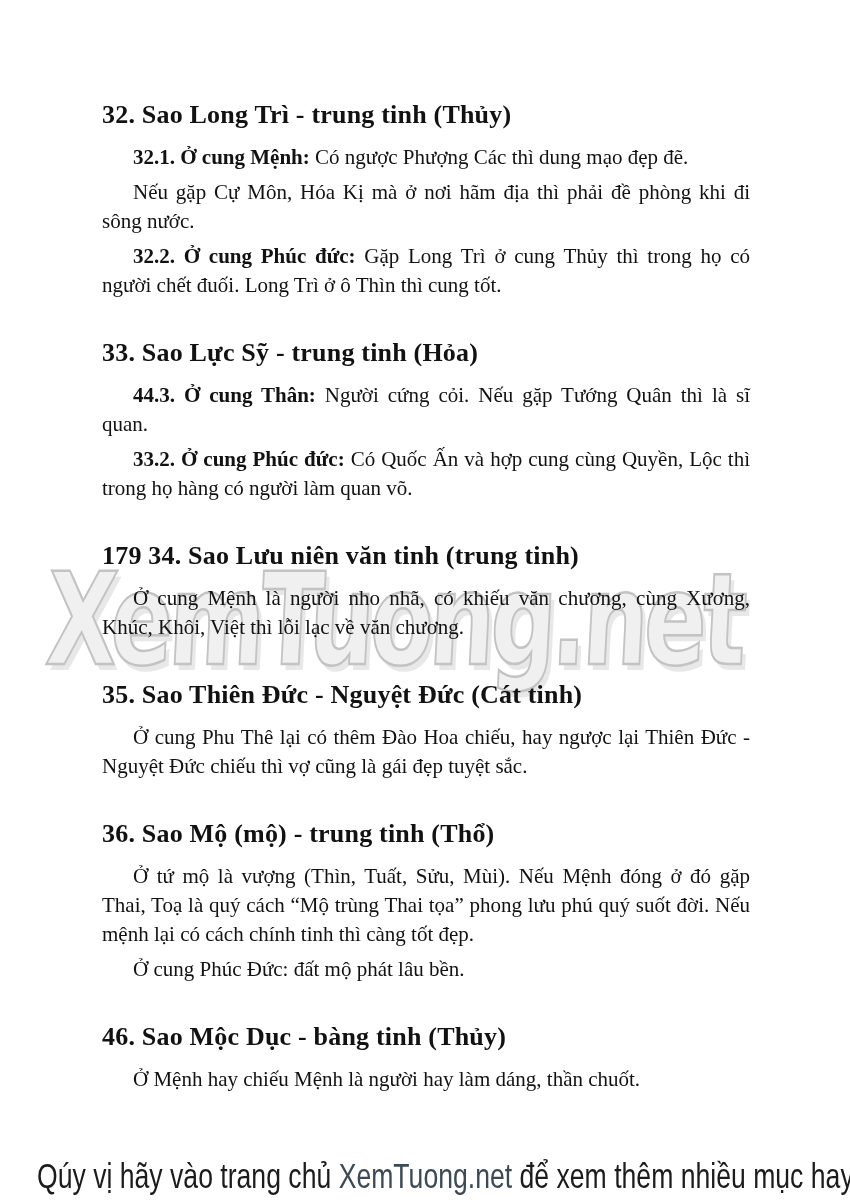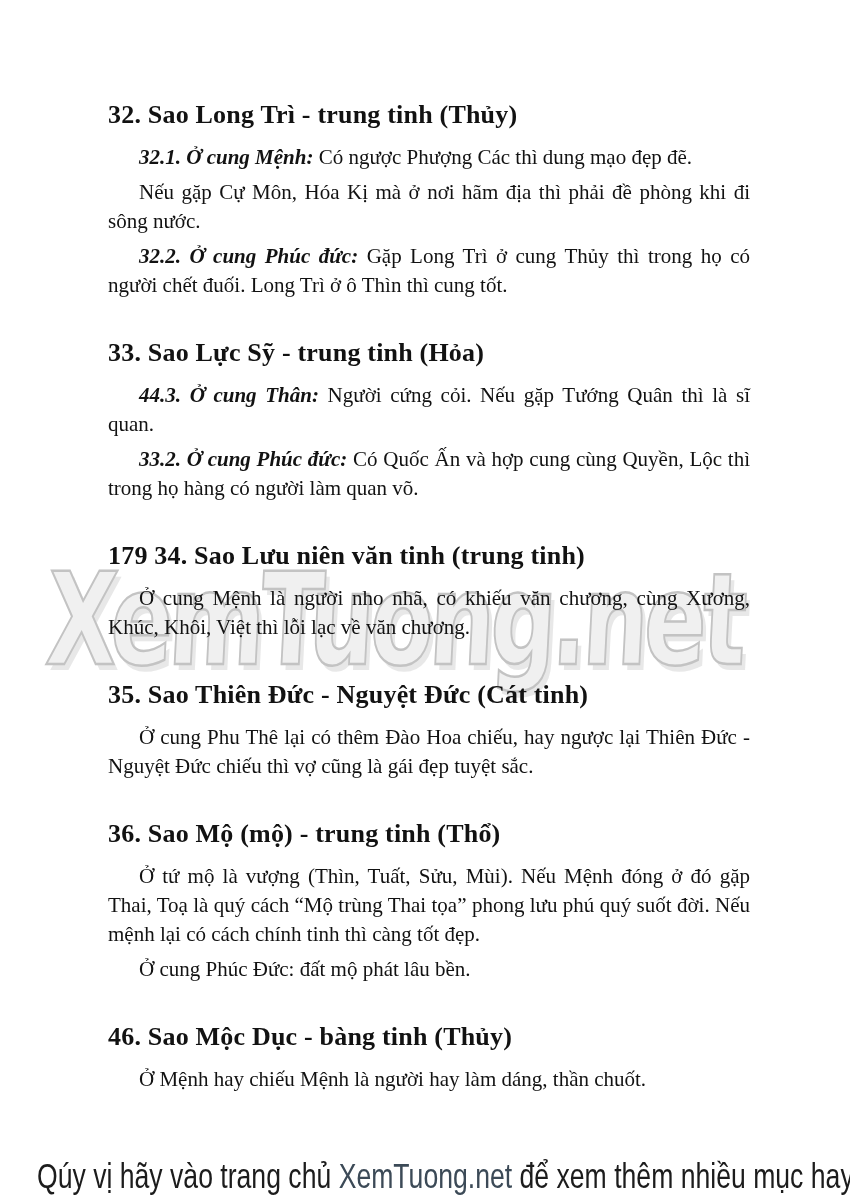--- a/index.html
+++ b/index.html
@@ -17,7 +17,6 @@
     position: relative;
     z-index: 1;
     padding: 100px 100px 0 102px;
-    margin-left: 6px;
   }
 
   .sec-heading {

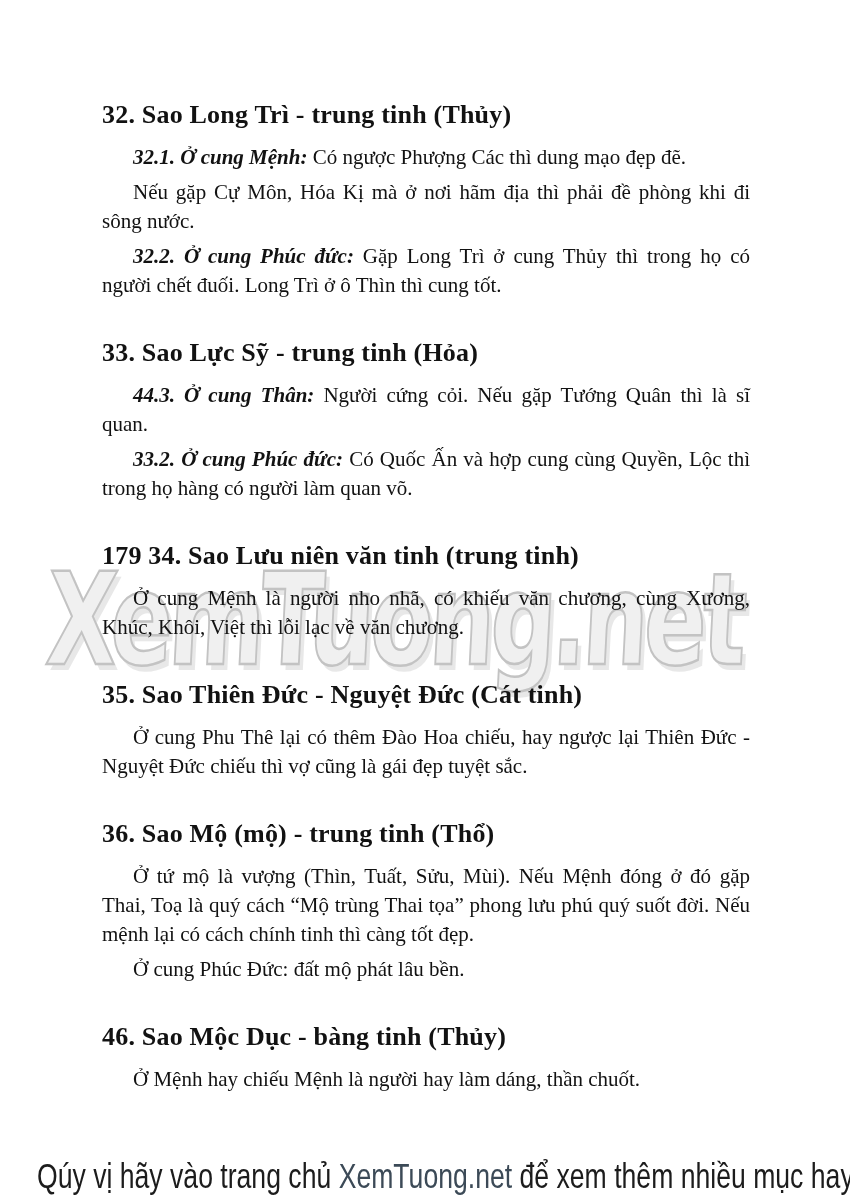--- a/index.html
+++ b/index.html
@@ -37,7 +37,6 @@
   }
   .lead {
     font-weight: bold;
-    font-style: italic;
   }
 
   .watermark {

